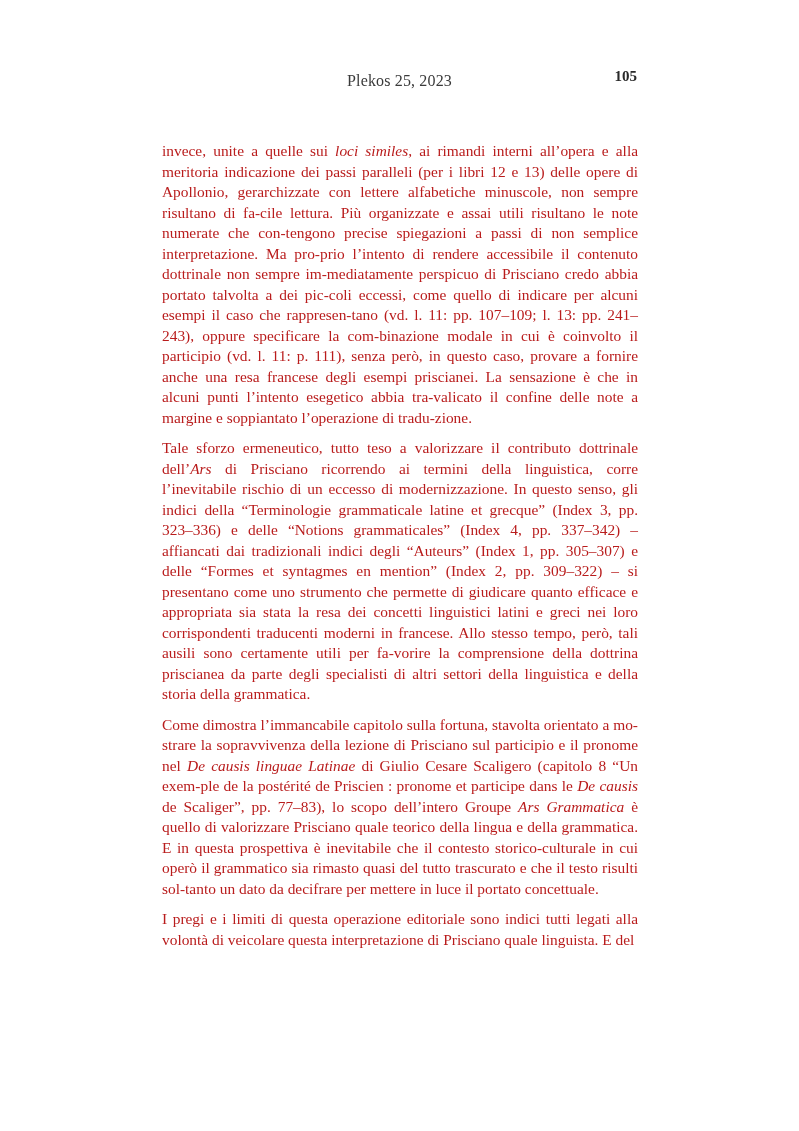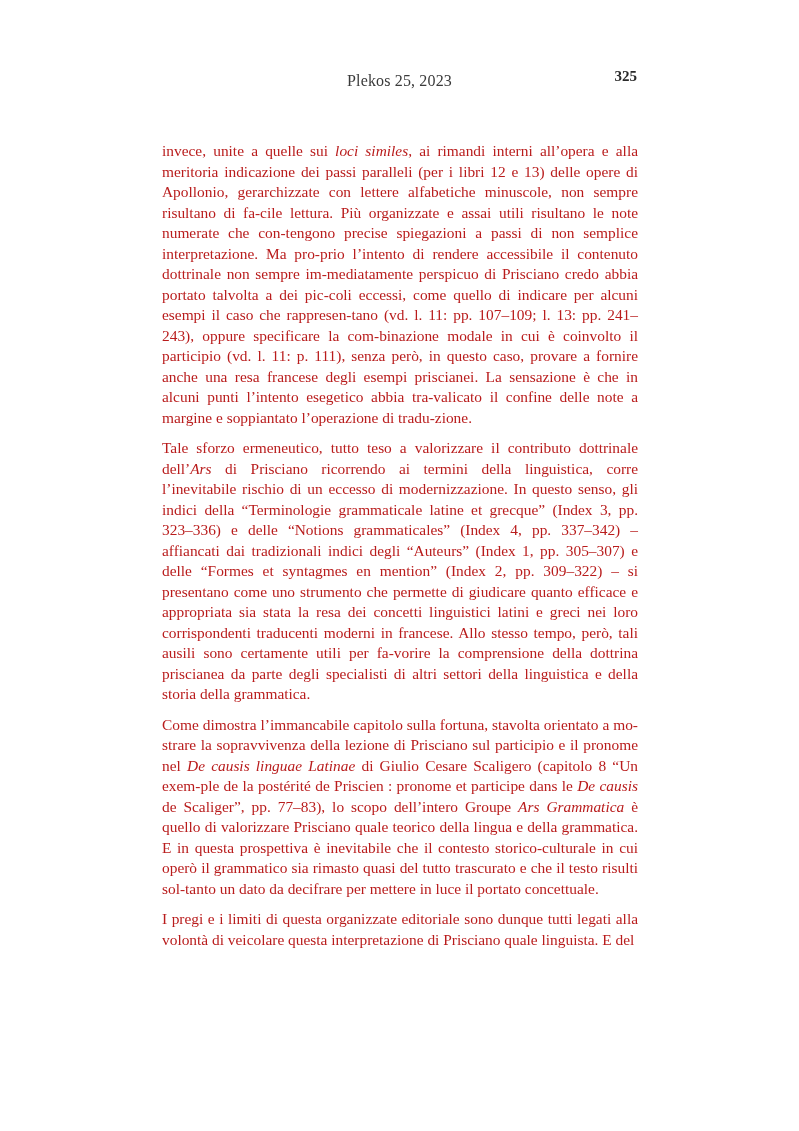--- a/index.html
+++ b/index.html
@@ -90,7 +90,7 @@
 
   <div class="running-head">
     <div class="running-head-title">Plekos 25, 2023</div>
-    <div class="running-head-folio">325</div>
+    <div class="running-head-folio">105</div>
   </div>
 
   <div class="textblock">

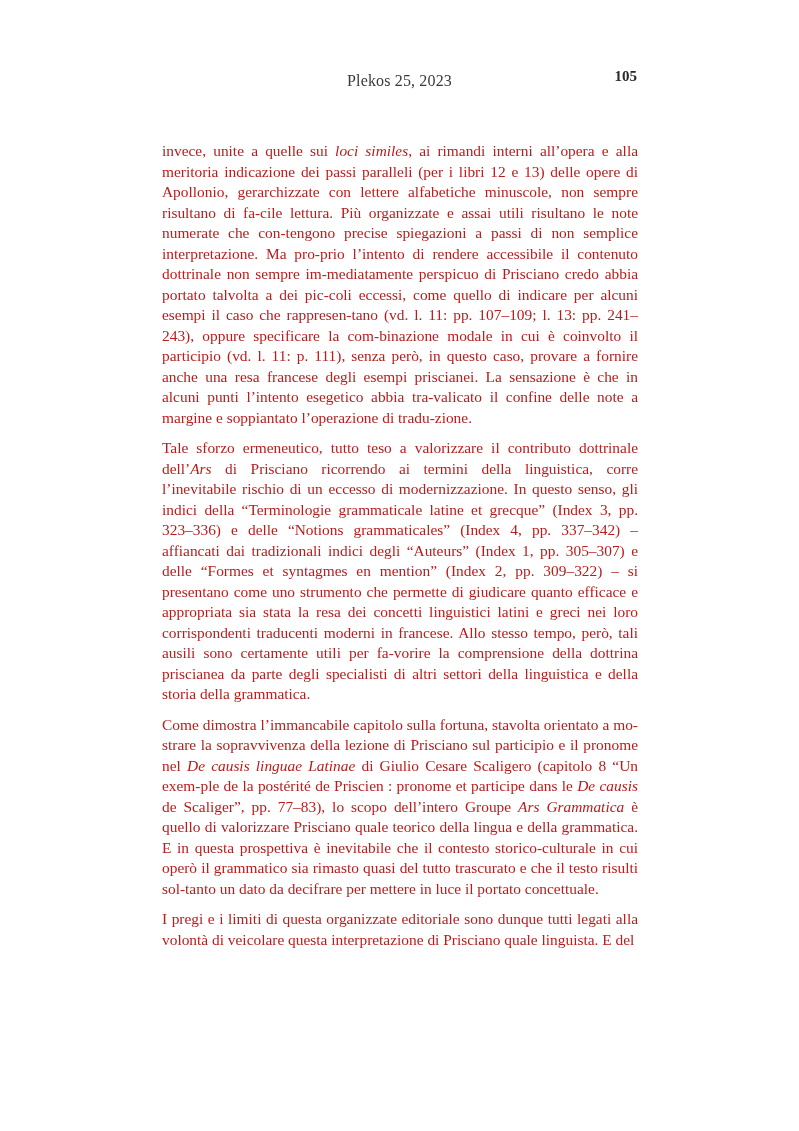--- a/index.html
+++ b/index.html
@@ -101,7 +101,7 @@
 
     <p class="para">Come dimostra l’immancabile capitolo sulla fortuna, stavolta orientato a mo-strare la sopravvivenza della lezione di Prisciano sul participio e il pronome nel <i>De causis linguae Latinae</i> di Giulio Cesare Scaligero (capitolo 8 “Un exem-ple de la postérité de Priscien : pronome et participe dans le <i>De causis</i> de Scaliger”, pp. 77–83), lo scopo dell’intero Groupe <i>Ars Grammatica</i> è quello di valorizzare Prisciano quale teorico della lingua e della grammatica. E in questa prospettiva è inevitabile che il contesto storico-culturale in cui operò il grammatico sia rimasto quasi del tutto trascurato e che il testo risulti sol-tanto un dato da decifrare per mettere in luce il portato concettuale.</p>
 
-    <p class="para">I pregi e i limiti di questa organizzate editoriale sono dunque tutti legati alla volontà di veicolare questa interpretazione di Prisciano quale linguista. E del</p>
+    <p class="para">I pregi e i limiti di questa operazione editoriale sono indici tutti legati alla volontà di veicolare questa interpretazione di Prisciano quale linguista. E del</p>
 
   </div>
 

